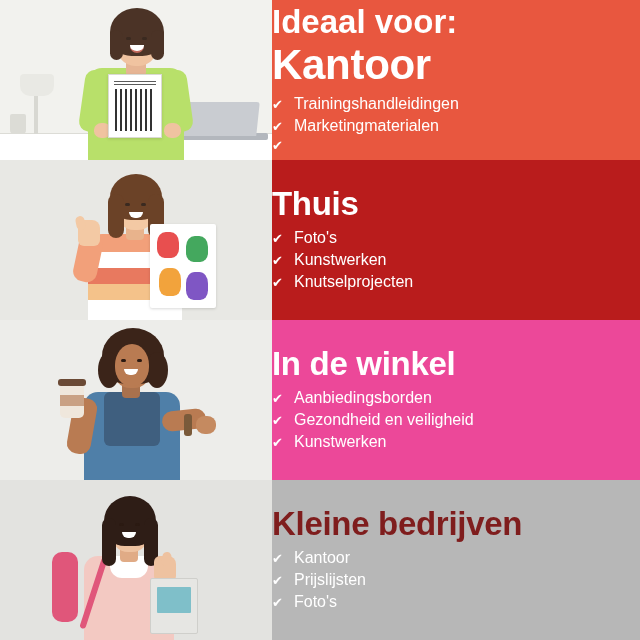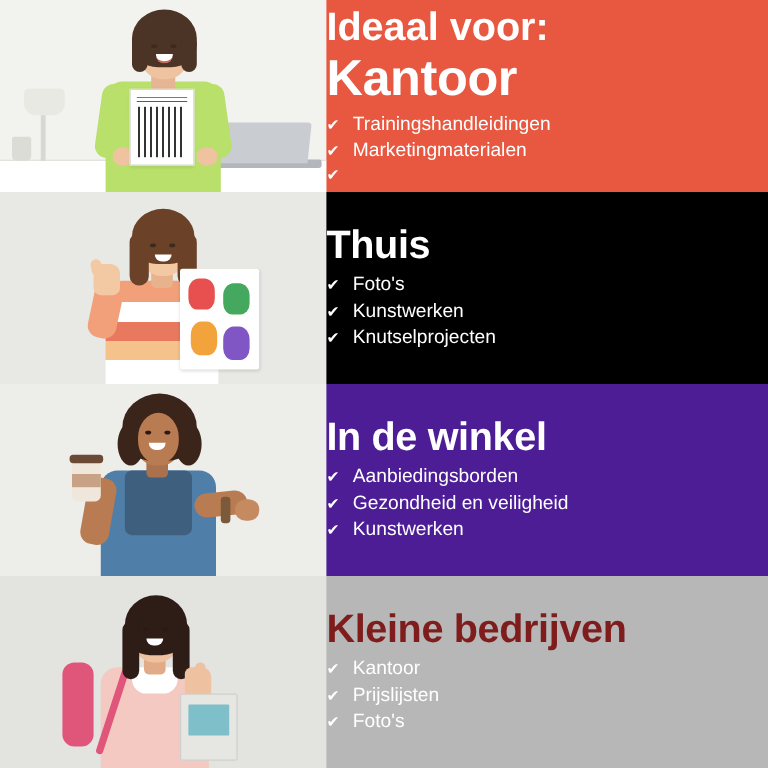--- a/index.html
+++ b/index.html
@@ -103,7 +103,7 @@
   .band-0 { background: #e8573f; }
   .band-0 .photo { background: #f2f2ee; }
   
-  .band-1 { background: #000000; text-decoration: underline; }
+  .band-1 { background: #b91c1c; text-decoration: underline; }
   .band-1 .photo { background: #e8e8e4; }
   
   .band-2 { background: #4c1d95; }

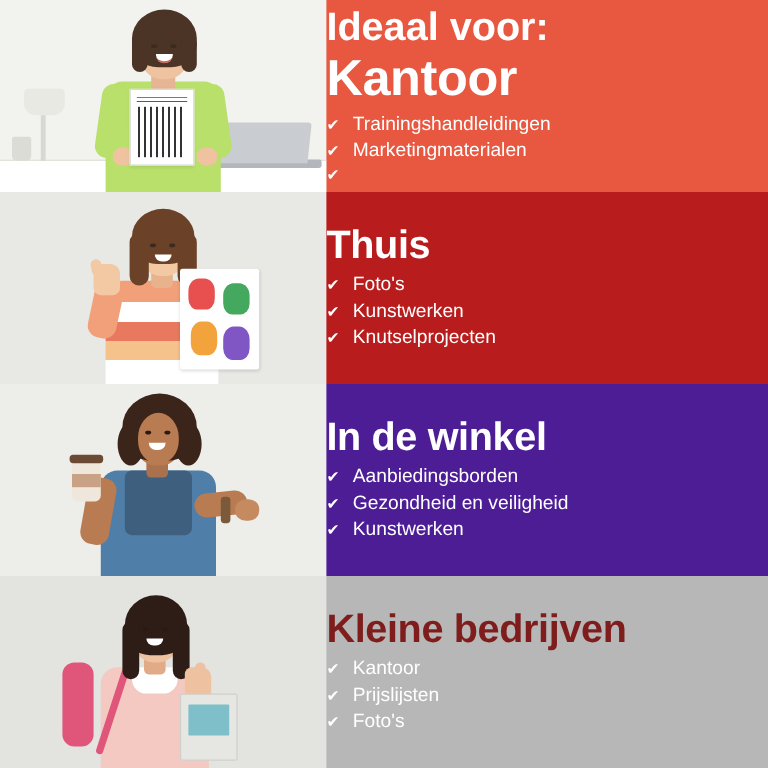--- a/index.html
+++ b/index.html
@@ -106,7 +106,7 @@
   .band-1 { background: #b91c1c; text-decoration: underline; }
   .band-1 .photo { background: #e8e8e4; }
   
-  .band-2 { background: #4c1d95; }
+  .band-2 { background: #ec4899; }
   .band-2 .photo { background: #ededea; }
   
   .band-3 { background: #b7b7b7; }

